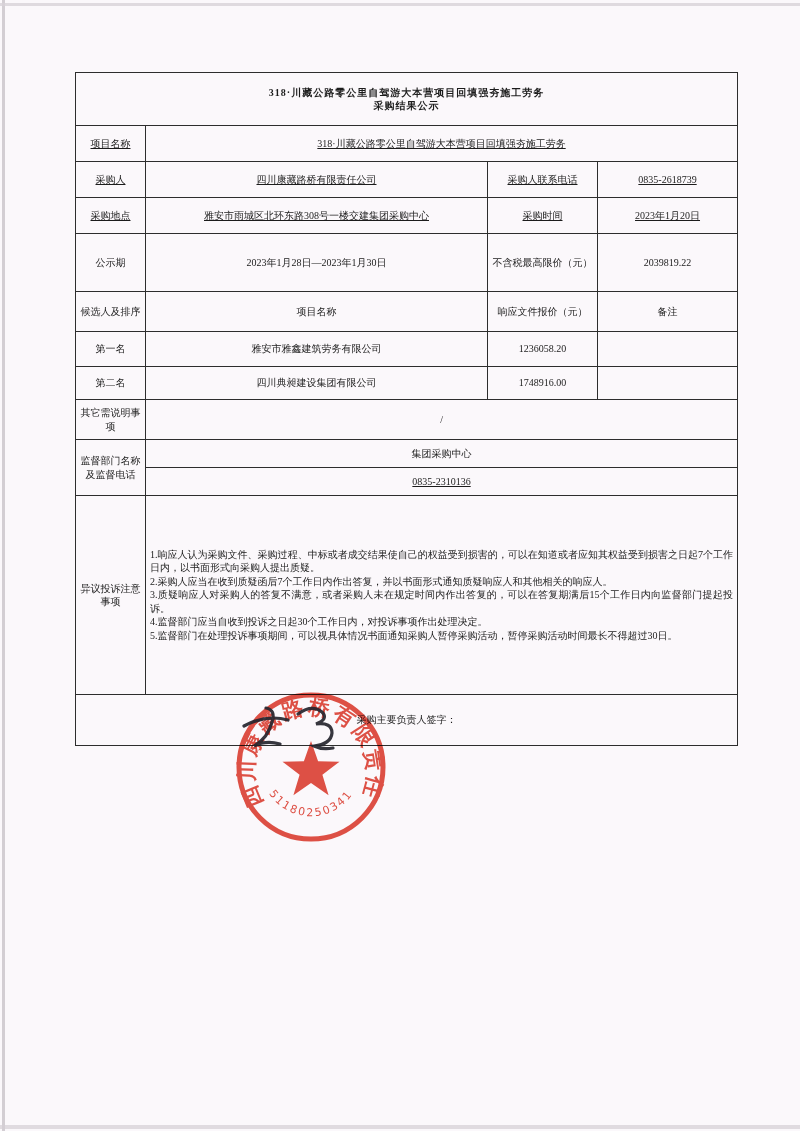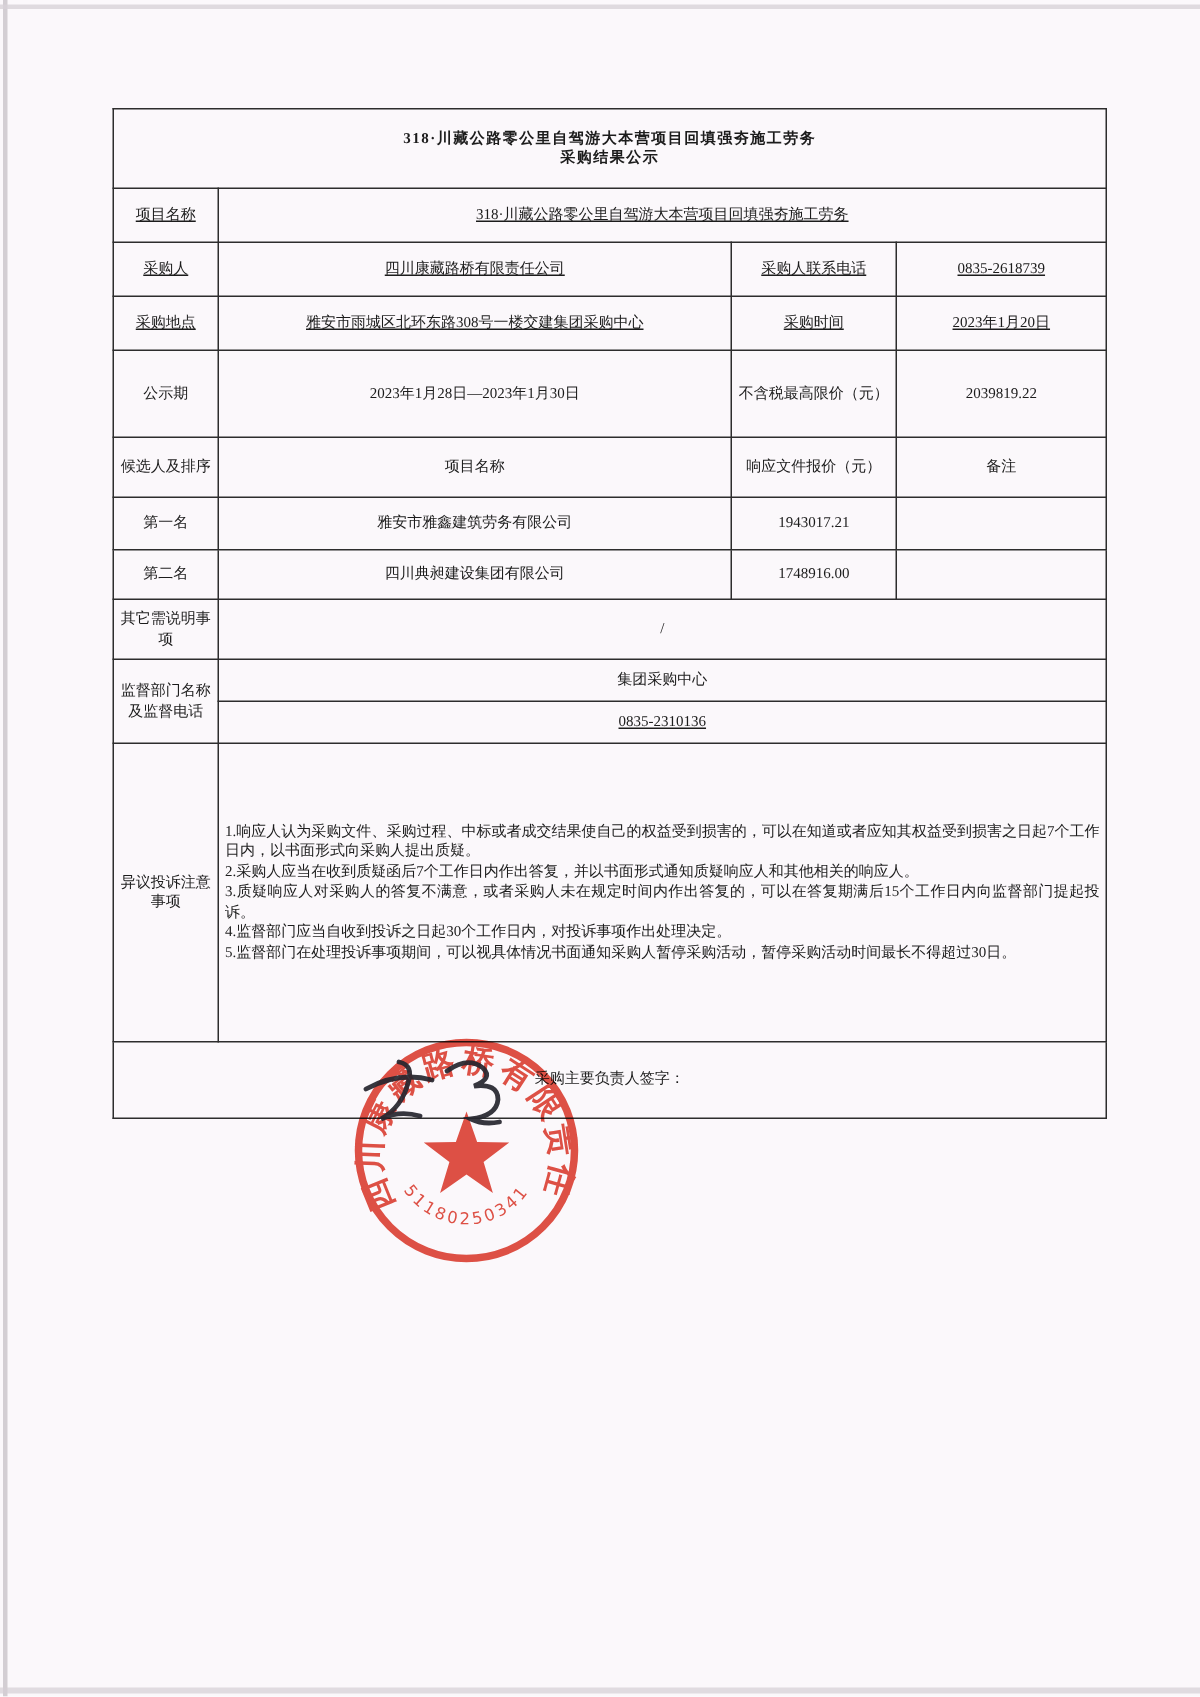--- a/index.html
+++ b/index.html
@@ -117,7 +117,7 @@
   <tr class="r-c1">
     <td>第一名</td>
     <td>雅安市雅鑫建筑劳务有限公司</td>
-    <td>1943017.21</td>
+    <td>1236058.20</td>
     <td></td>
   </tr>
 

